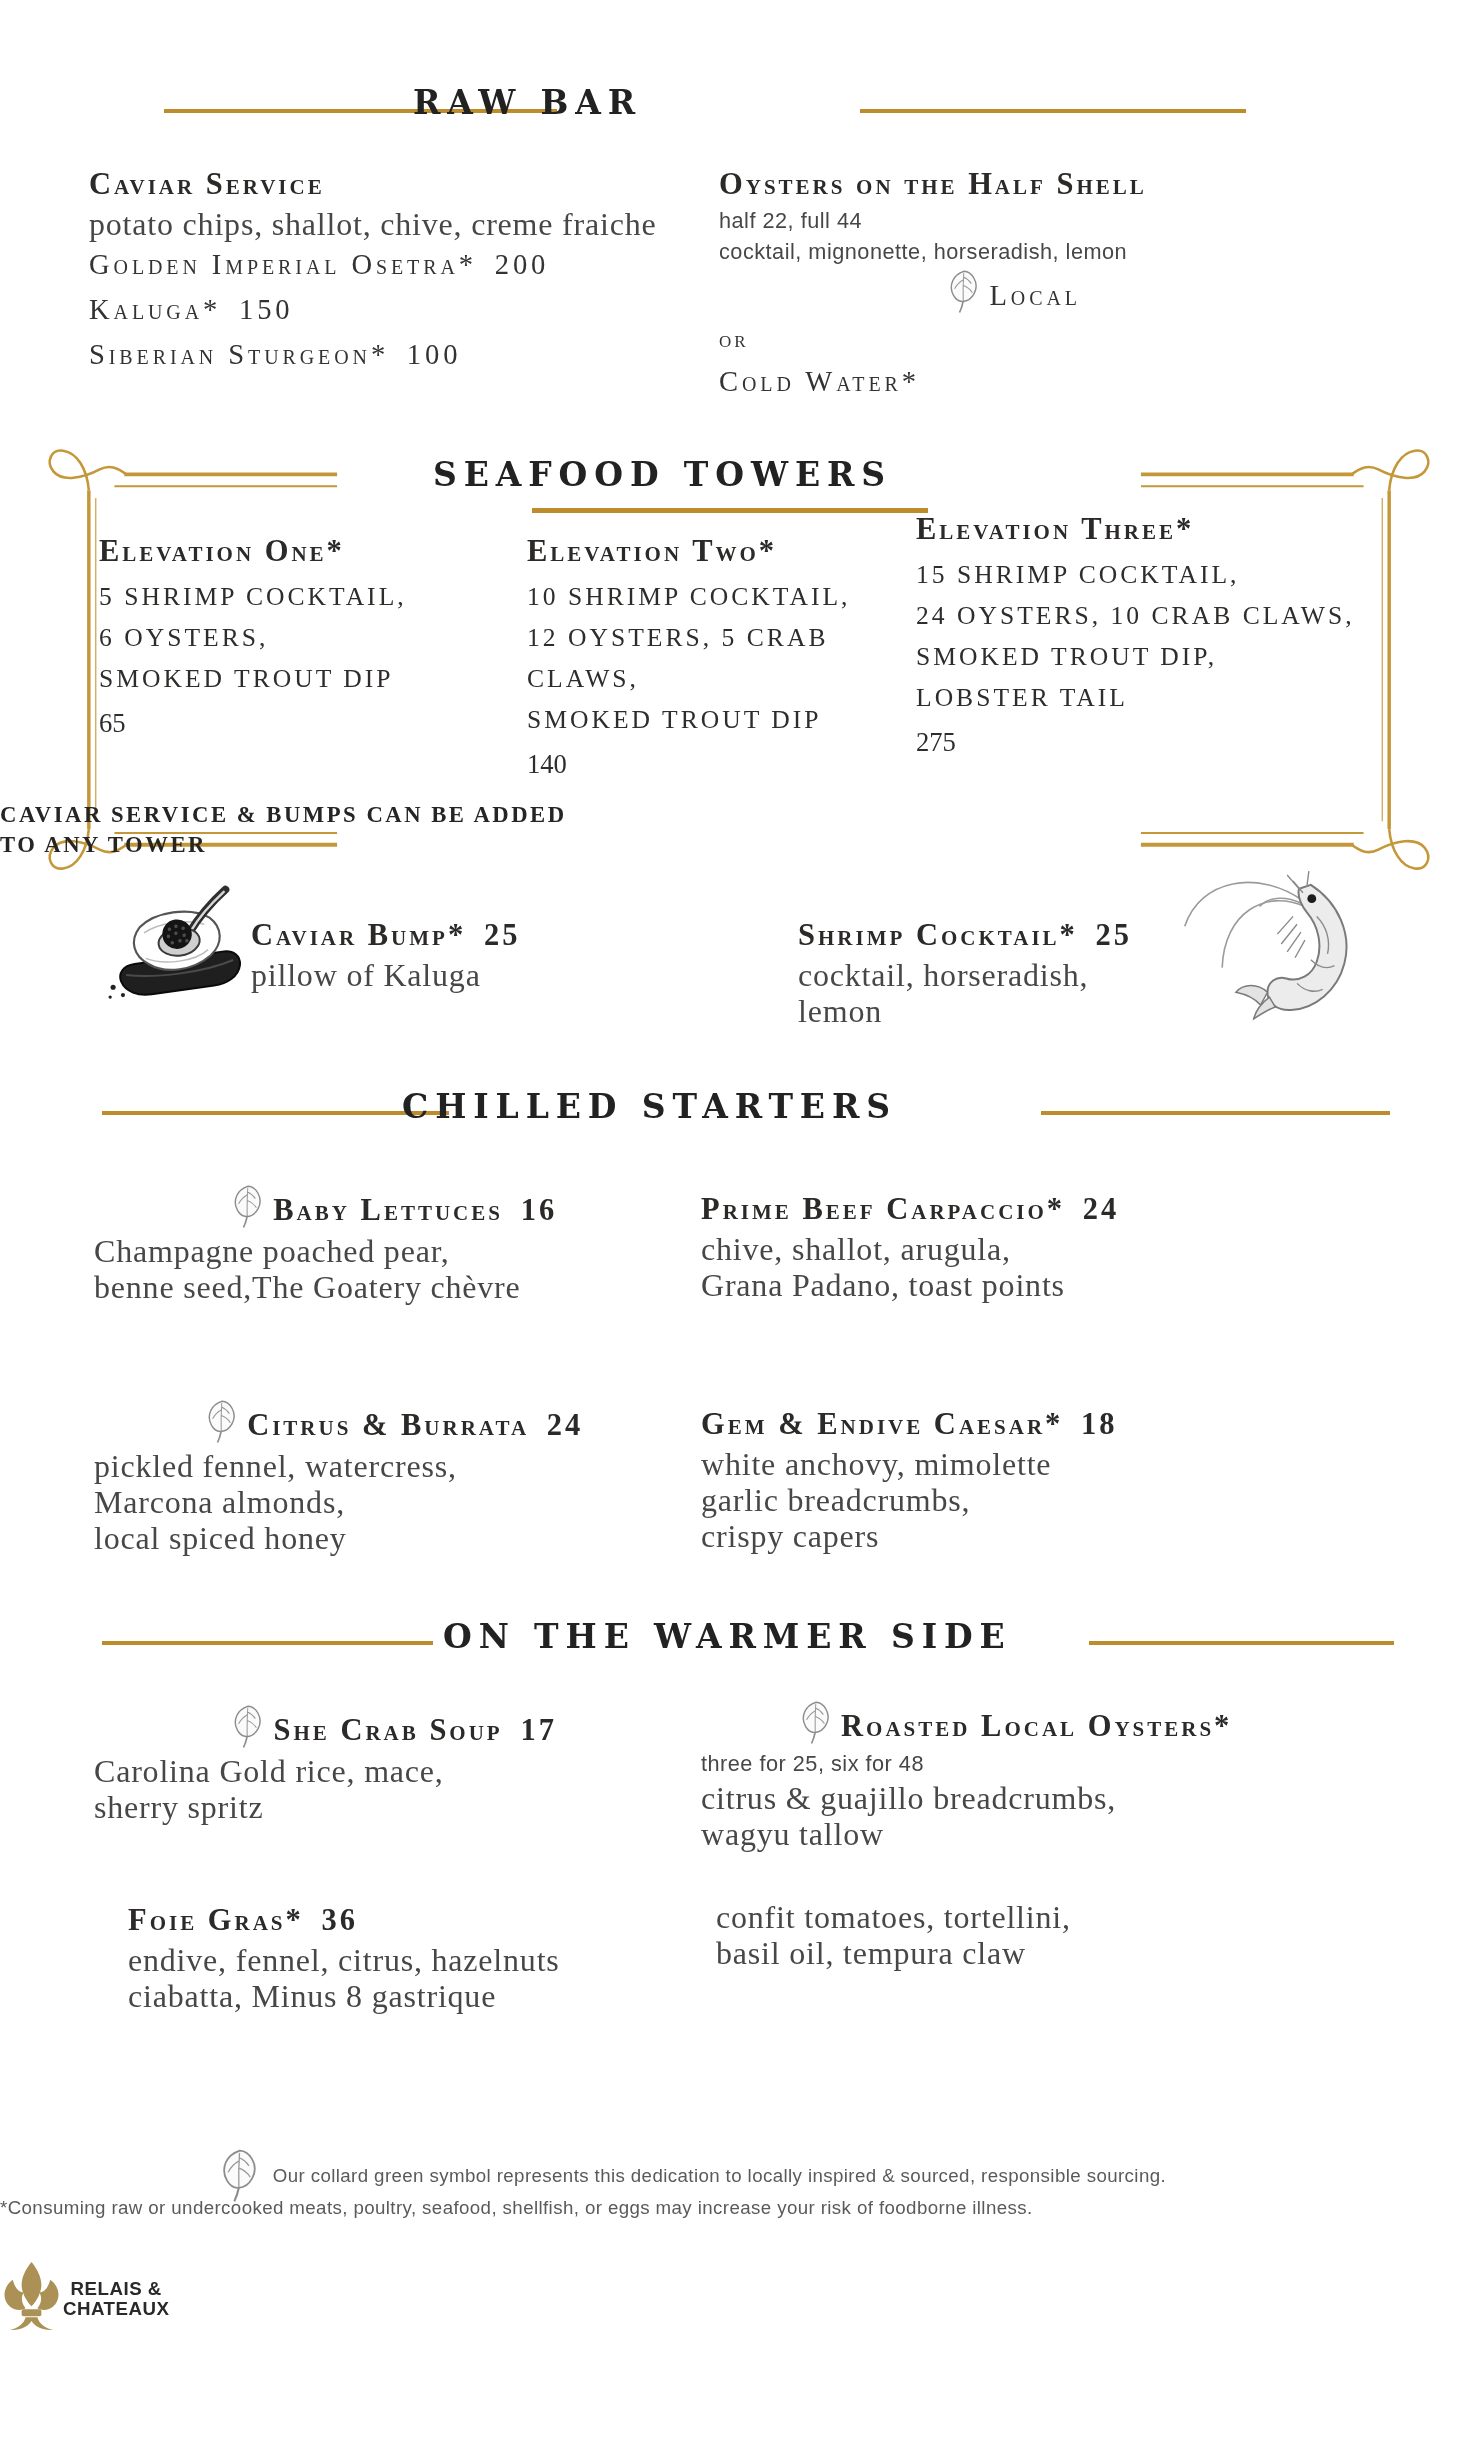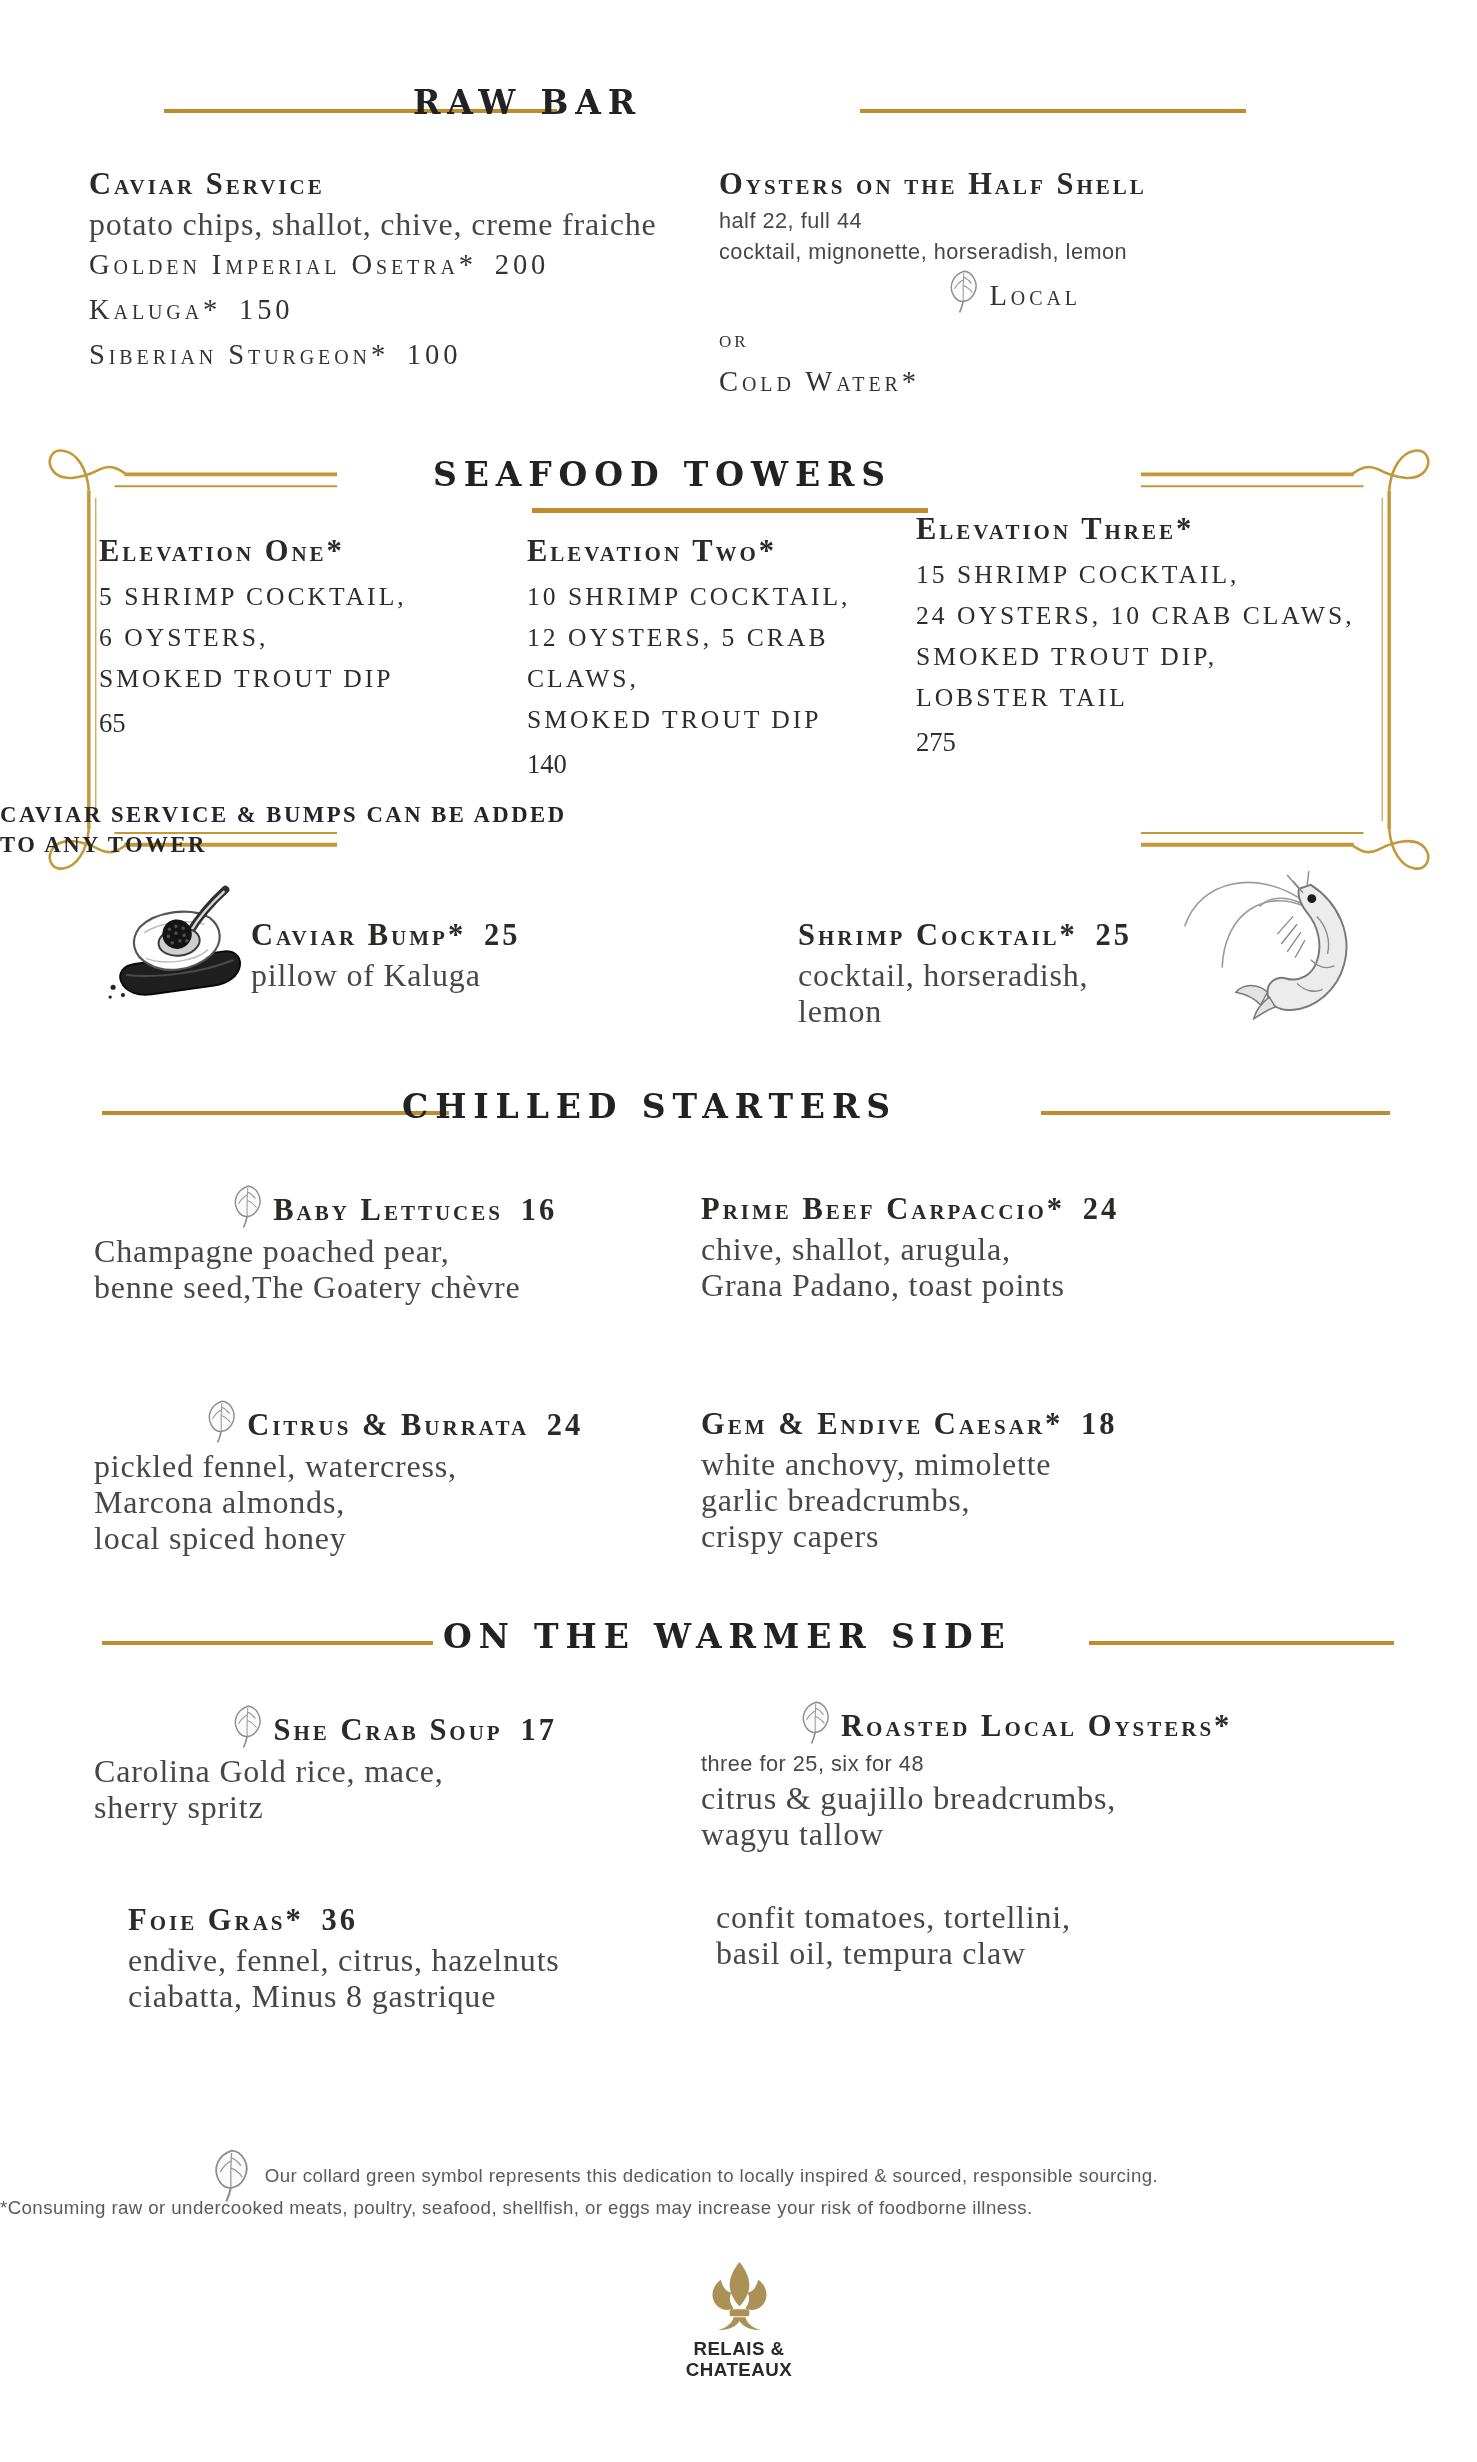--- a/index.html
+++ b/index.html
@@ -298,7 +298,7 @@
   </div>
 
   <div>
-    <div class="abs hrow" style="left:8px;top:2136px;width:1266px;height:79px;padding-left:44px;">
+    <div class="abs hrow" style="left:16px;top:2136px;width:1266px;height:79px;padding-left:44px;">
       <span class="leaf-slot leaf-big">
   <svg viewBox="0 0 24 34">
     <path d="M12.2 1.6 C8.5 2.8 5.2 5.2 3.6 8.8 C2 12.4 2.4 16.8 4.2 20 C5.8 22.8 8.6 24.8 11.4 24.6 C14.6 24.4 18 22.2 19.9 18.6 C21.8 15 21.8 10.4 19.8 6.9 C18 3.7 15.2 1.7 12.2 1.6 Z" fill="#fbfbfb" stroke="#8d8d8d" stroke-width="1.1"></path>

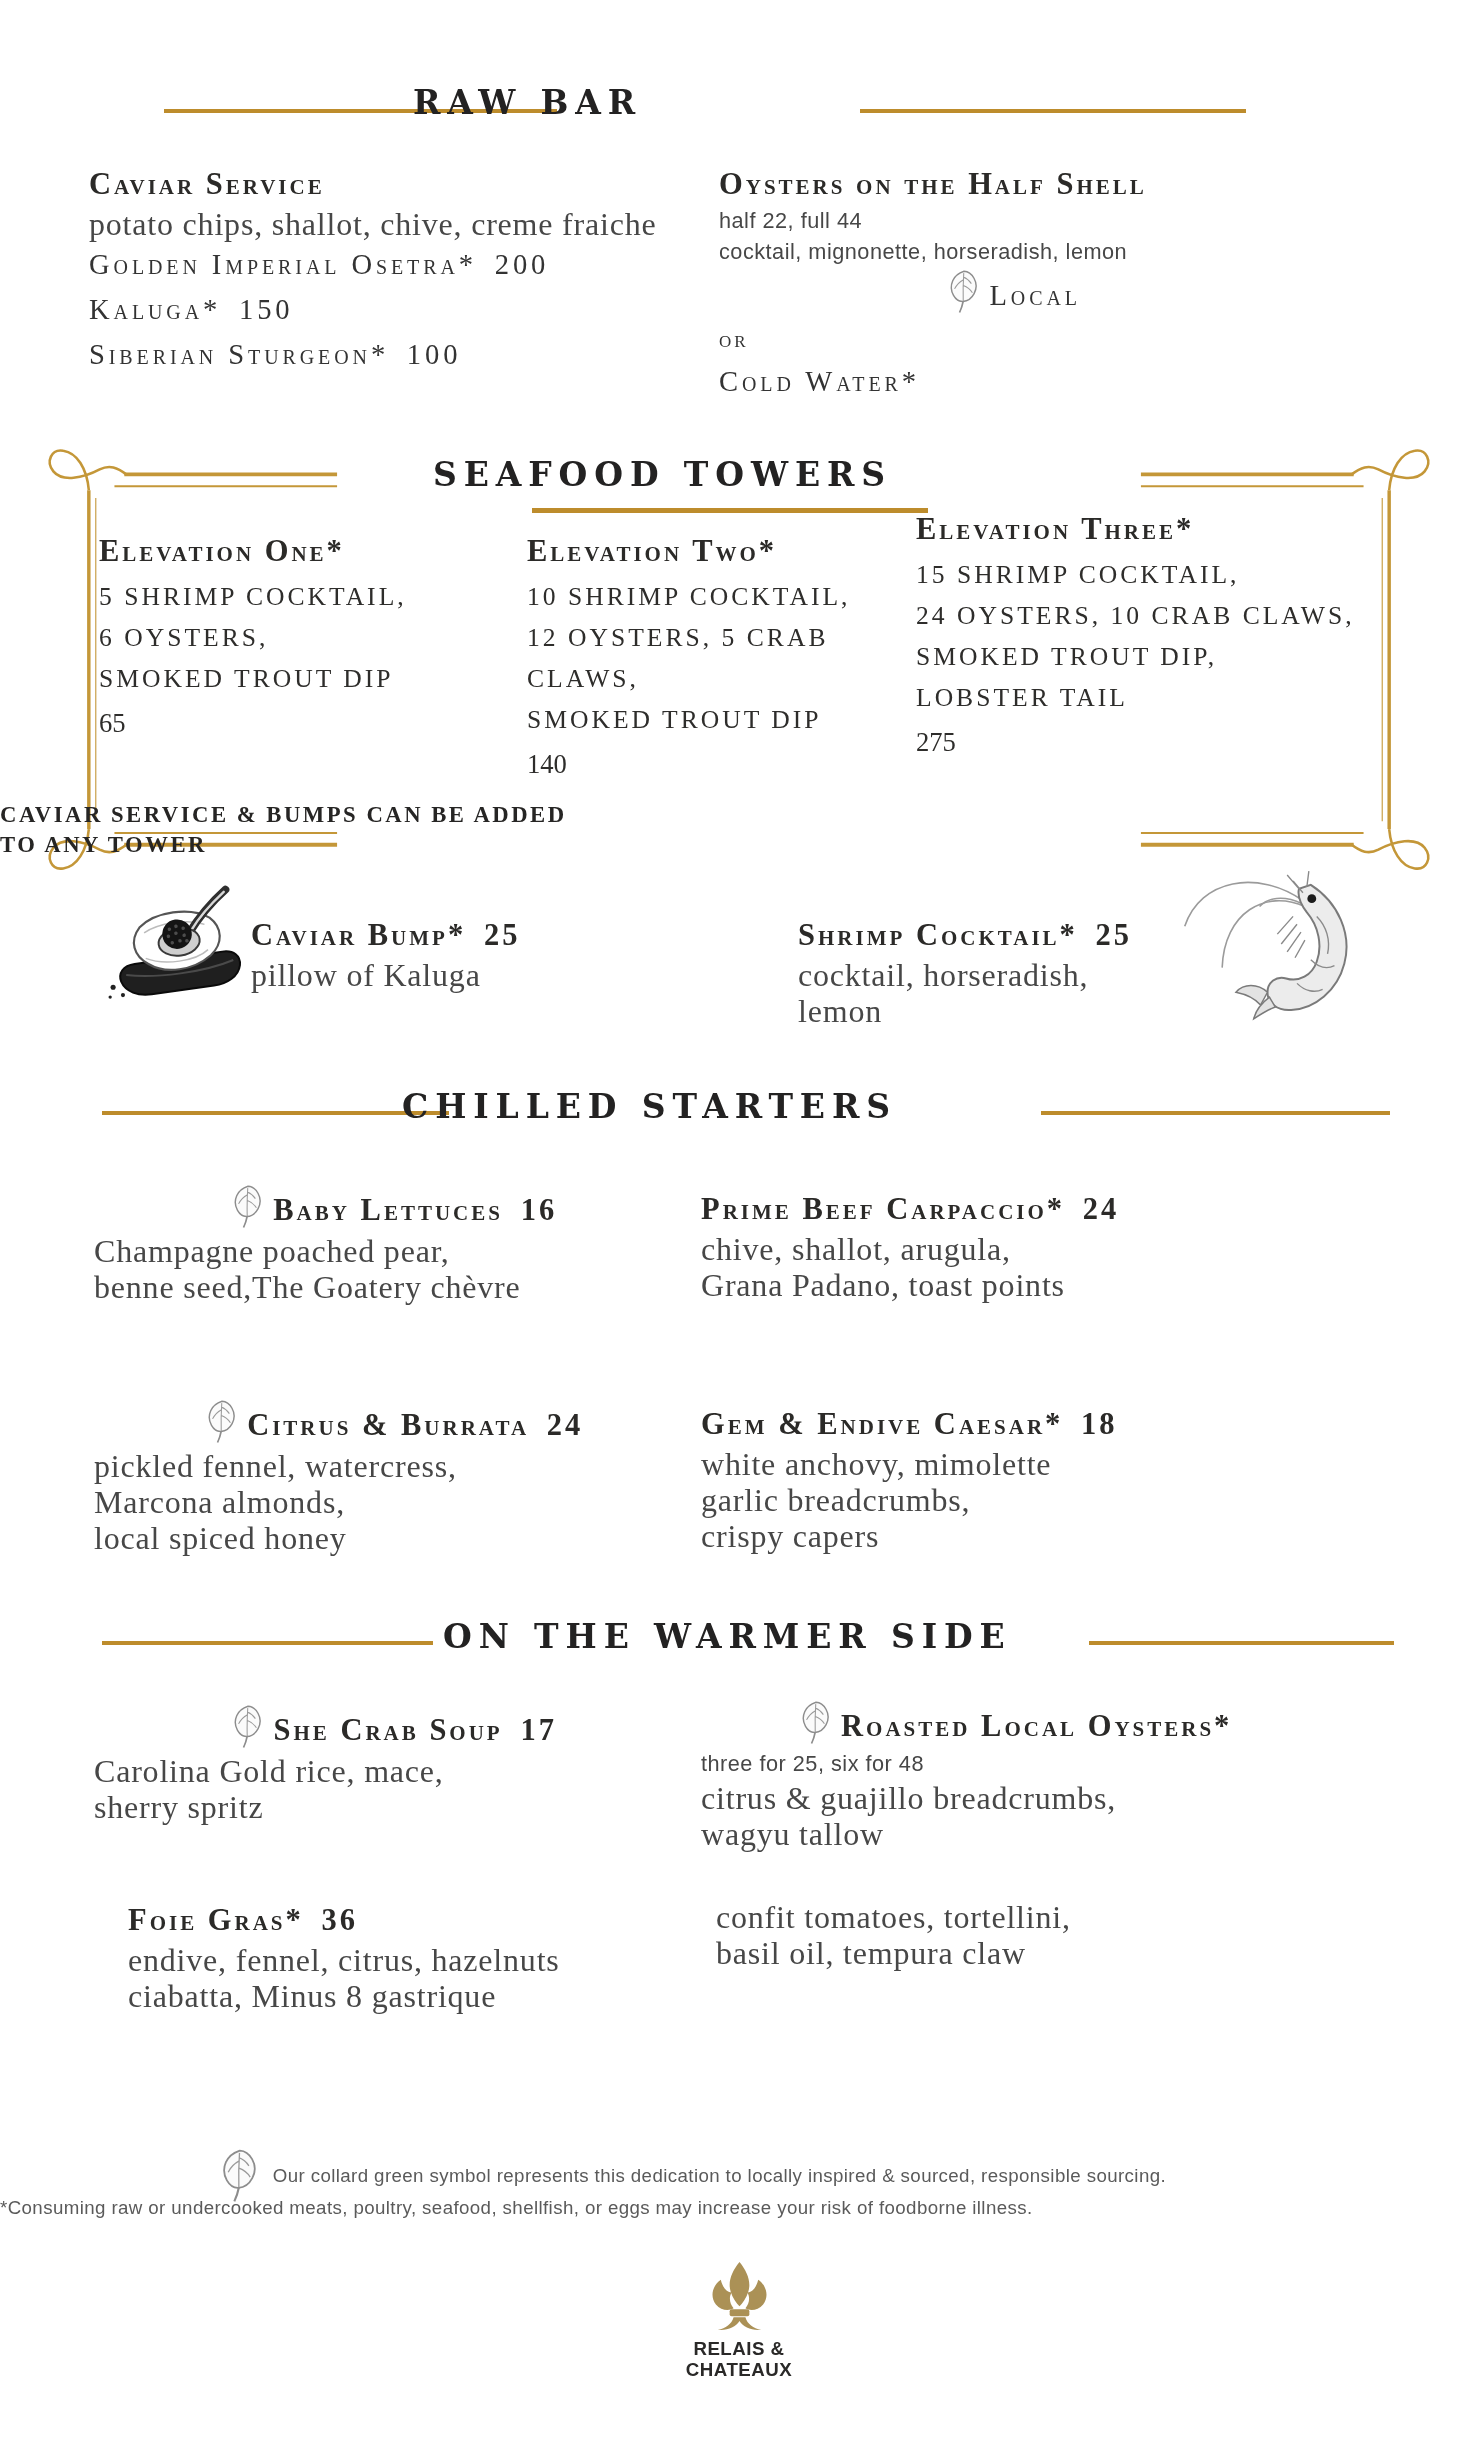--- a/index.html
+++ b/index.html
@@ -310,7 +310,7 @@
     </div>
     <div class="abs center footnote" style="left:0;top:2197px;width:1458px;">*Consuming raw or undercooked meats, poultry, seafood, shellfish, or eggs may increase your risk of foodborne illness.</div>
 
-    <div class="abs" style="left:0;top:2260px;width:1478px;display:flex;flex-direction:column;align-items:center;">
+    <div class="abs" style="left:0;top:2260px;width:1478px;display:flex;flex-direction:row;align-items:center;">
       <svg width="63" height="73" viewBox="0 0 64 74" fill="var(--logo-gold,#AB9156)">
         <path d="M32 2 C40 12 44 22 41 32 C39 39 35 44 32 47 C29 44 25 39 23 32 C20 22 24 12 32 2 Z"></path>
         <path d="M13 20 C4 26 2 38 8 45 C13 51 21 52 26 49 C22 44 21 38 24 33 C19 33 15 28 13 20 Z"></path>

